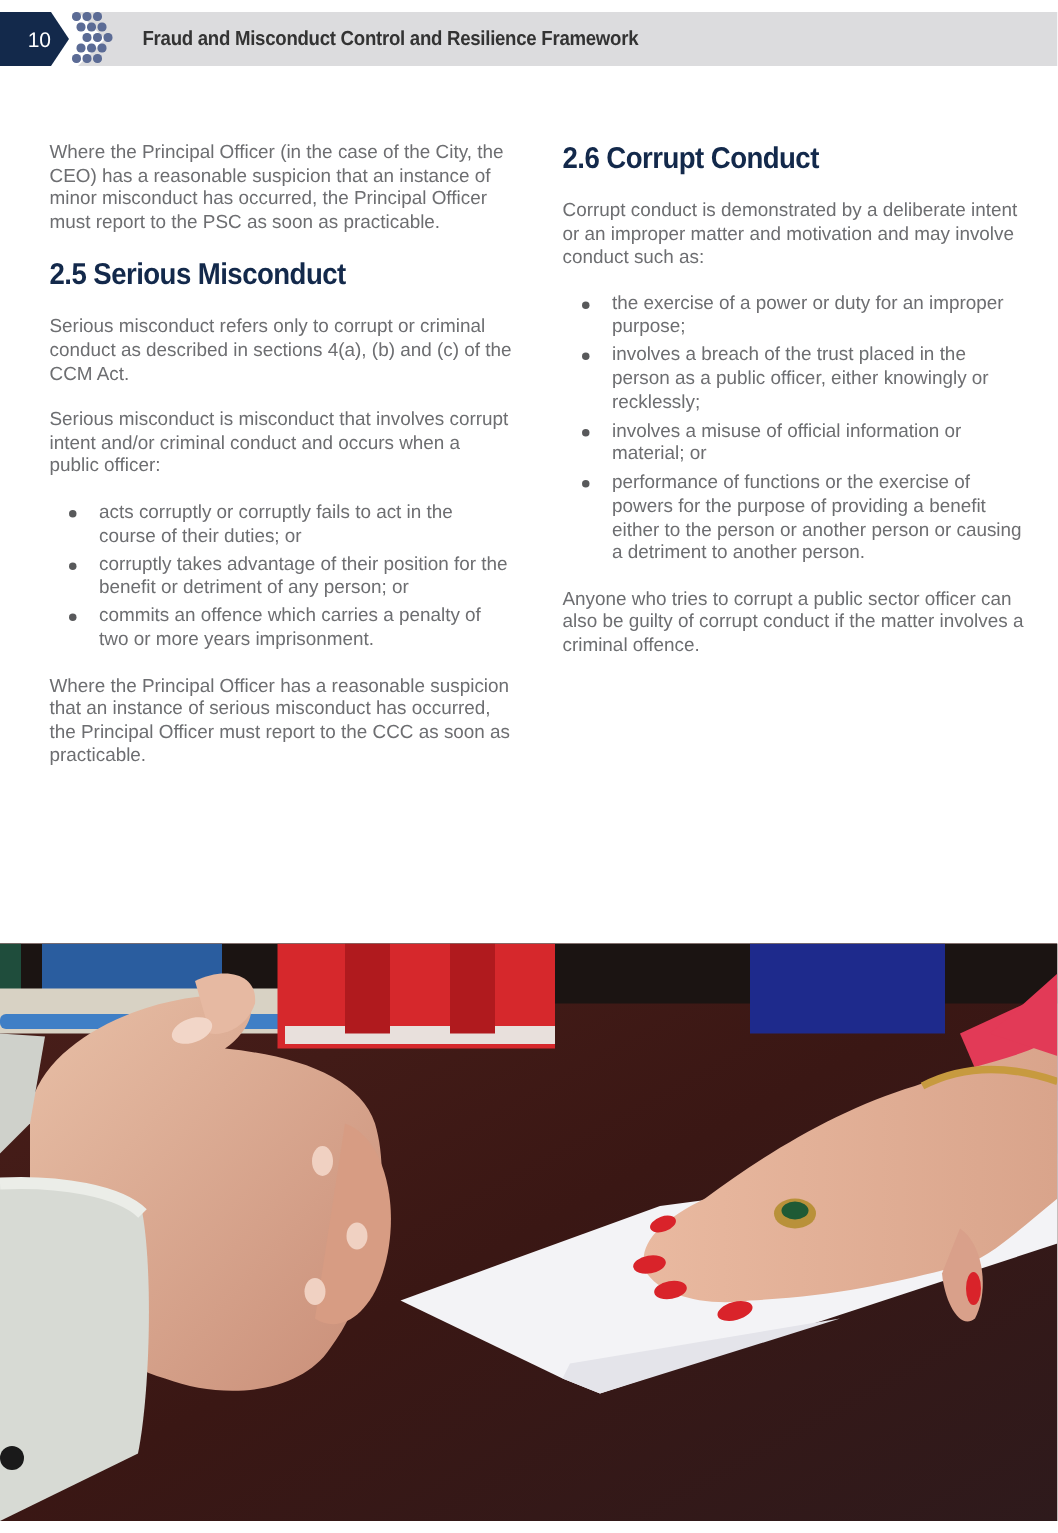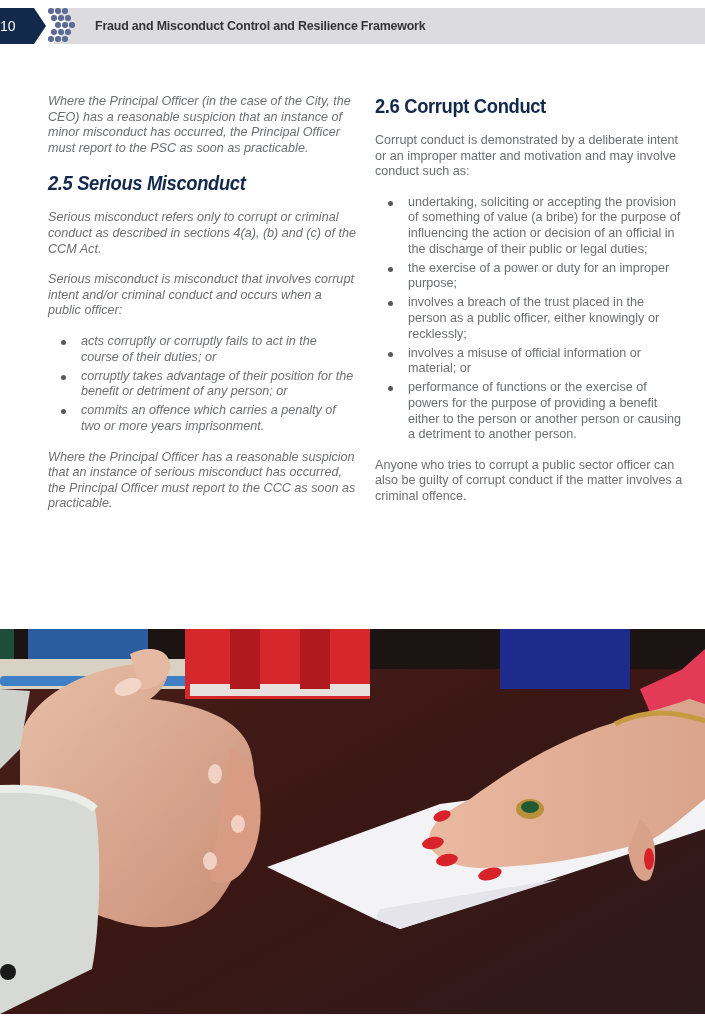--- a/index.html
+++ b/index.html
@@ -14,7 +14,7 @@
     .page-num-box { position: absolute; left: 0; top: 0; width: 34px; height: 36px; background: #13294b; }
     .page-num-box::after { content: ""; position: absolute; left: 34px; top: 0;
            border-top: 18px solid transparent; border-bottom: 18px solid transparent; border-left: 12px solid #13294b; }
-    .page-num { position: absolute; left: 0; top: 0; width: 34px; height: 36px; line-height: 36px; text-align: left;
+    .page-num { position: absolute; left: 0; top: 0; width: 34px; height: 36px; line-height: 36px; text-align: right;
            color: #ffffff; font-size: 14px; }
     .dots { position: absolute; left: 40px; top: 0; width: 44px; height: 36px; }
     .dots span { position: absolute; width: 5.5px; height: 5.5px; border-radius: 50%; background: #5b6b95; }

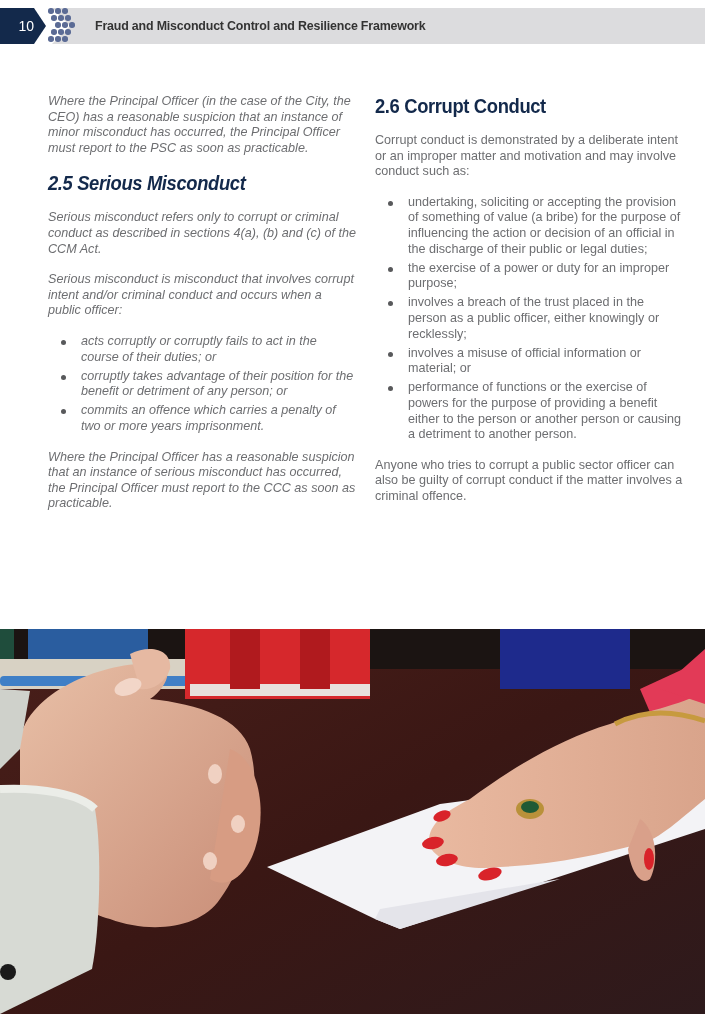--- a/index.html
+++ b/index.html
@@ -24,7 +24,7 @@
 
     
     .col { position: absolute; top: 94px; color: #6d6e71; font-size: 12.6px; line-height: 15.6px; }
-    .col-left { left: 48px; width: 310px; font-style: italic; }
+    .col-left { left: 33px; width: 310px; }
     .col-right { left: 375px; width: 310px; top: 94px; }
     .col p { margin: 0 0 15px 0; }
     .col h2 { margin: 0 0 15px 0; color: #13294b; font-size: 20px; font-weight: bold; line-height: 24px;

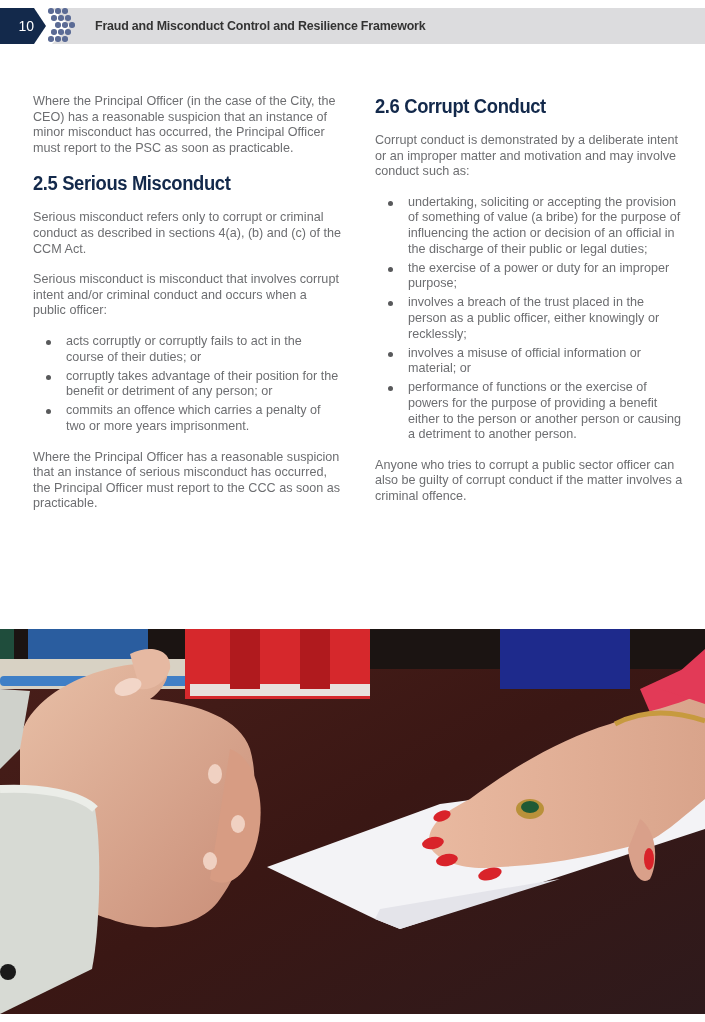--- a/index.html
+++ b/index.html
@@ -83,7 +83,6 @@
   <h2>2.6 Corrupt Conduct</h2>
   <p>Corrupt conduct is demonstrated by a deliberate intent or an improper matter and motivation and may involve conduct such as:</p>
   <ul>
-    <li><span class="bullet"></span><span>undertaking, soliciting or accepting the provision of something of value (a bribe) for the purpose of influencing the action or decision of an official in the discharge of their public or legal duties;</span></li>
     <li><span class="bullet"></span><span>the exercise of a power or duty for an improper purpose;</span></li>
     <li><span class="bullet"></span><span>involves a breach of the trust placed in the person as a public officer, either knowingly or recklessly;</span></li>
     <li><span class="bullet"></span><span>involves a misuse of official information or material; or</span></li>

